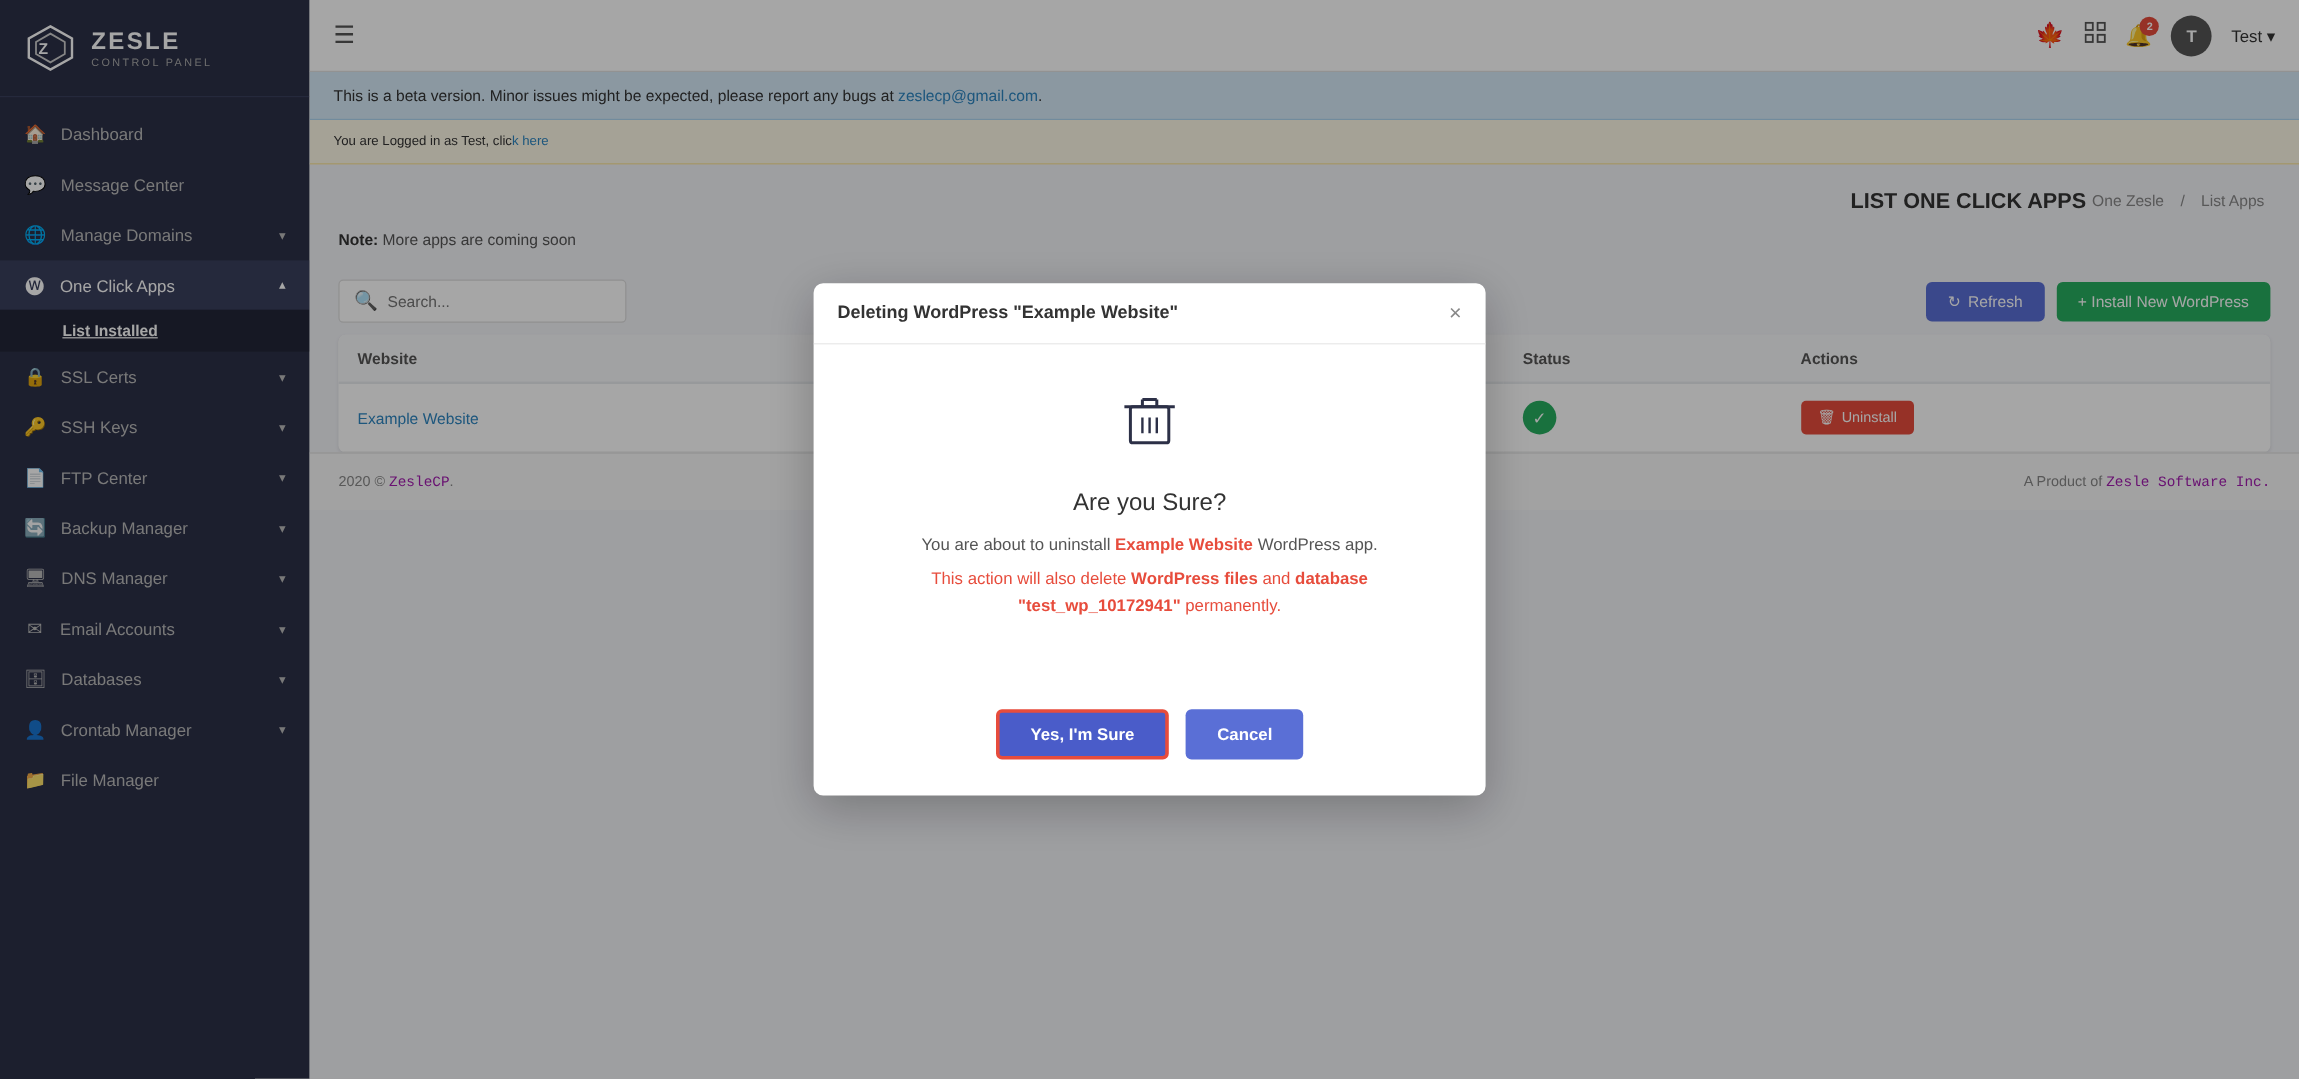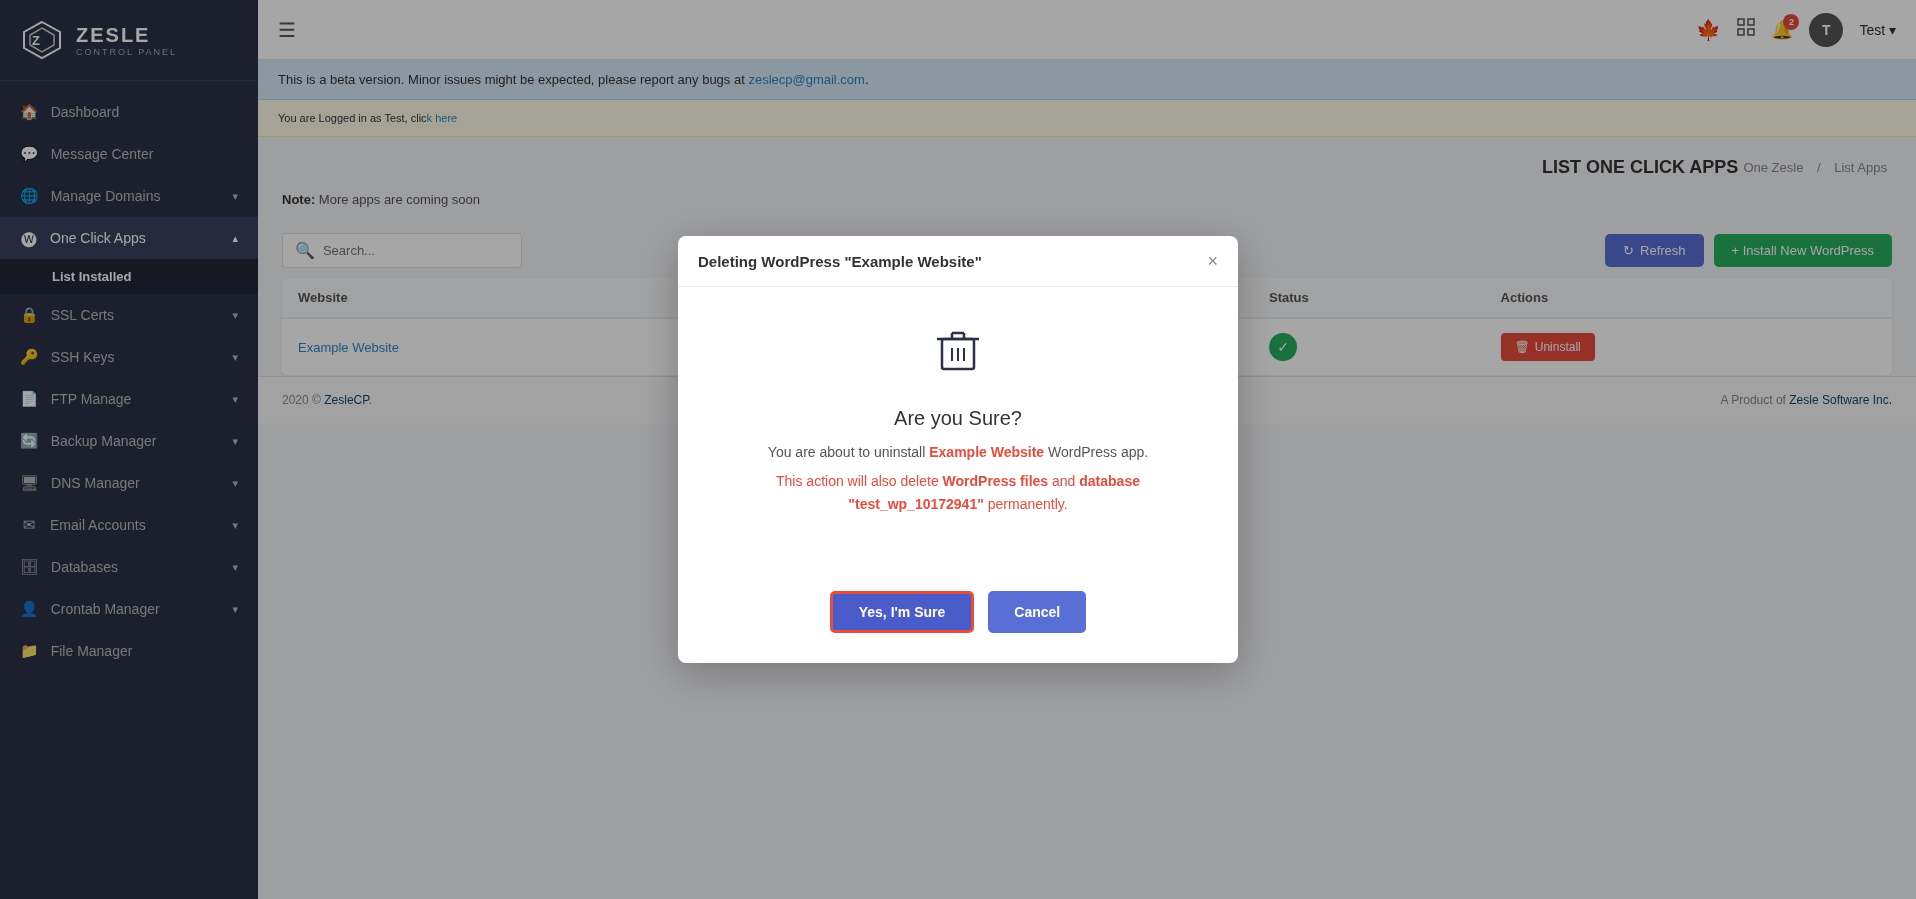--- a/index.html
+++ b/index.html
@@ -68,6 +68,7 @@
       font-size: 13px;
       gap: 10px;
       background: #252840;
+      text-decoration: underline;
     }
     .nav-sub-item.active { color: #fff; background: #232638; font-weight: 600; }
     .nav-icon { font-size: 15px; min-width: 18px; text-align: center; }

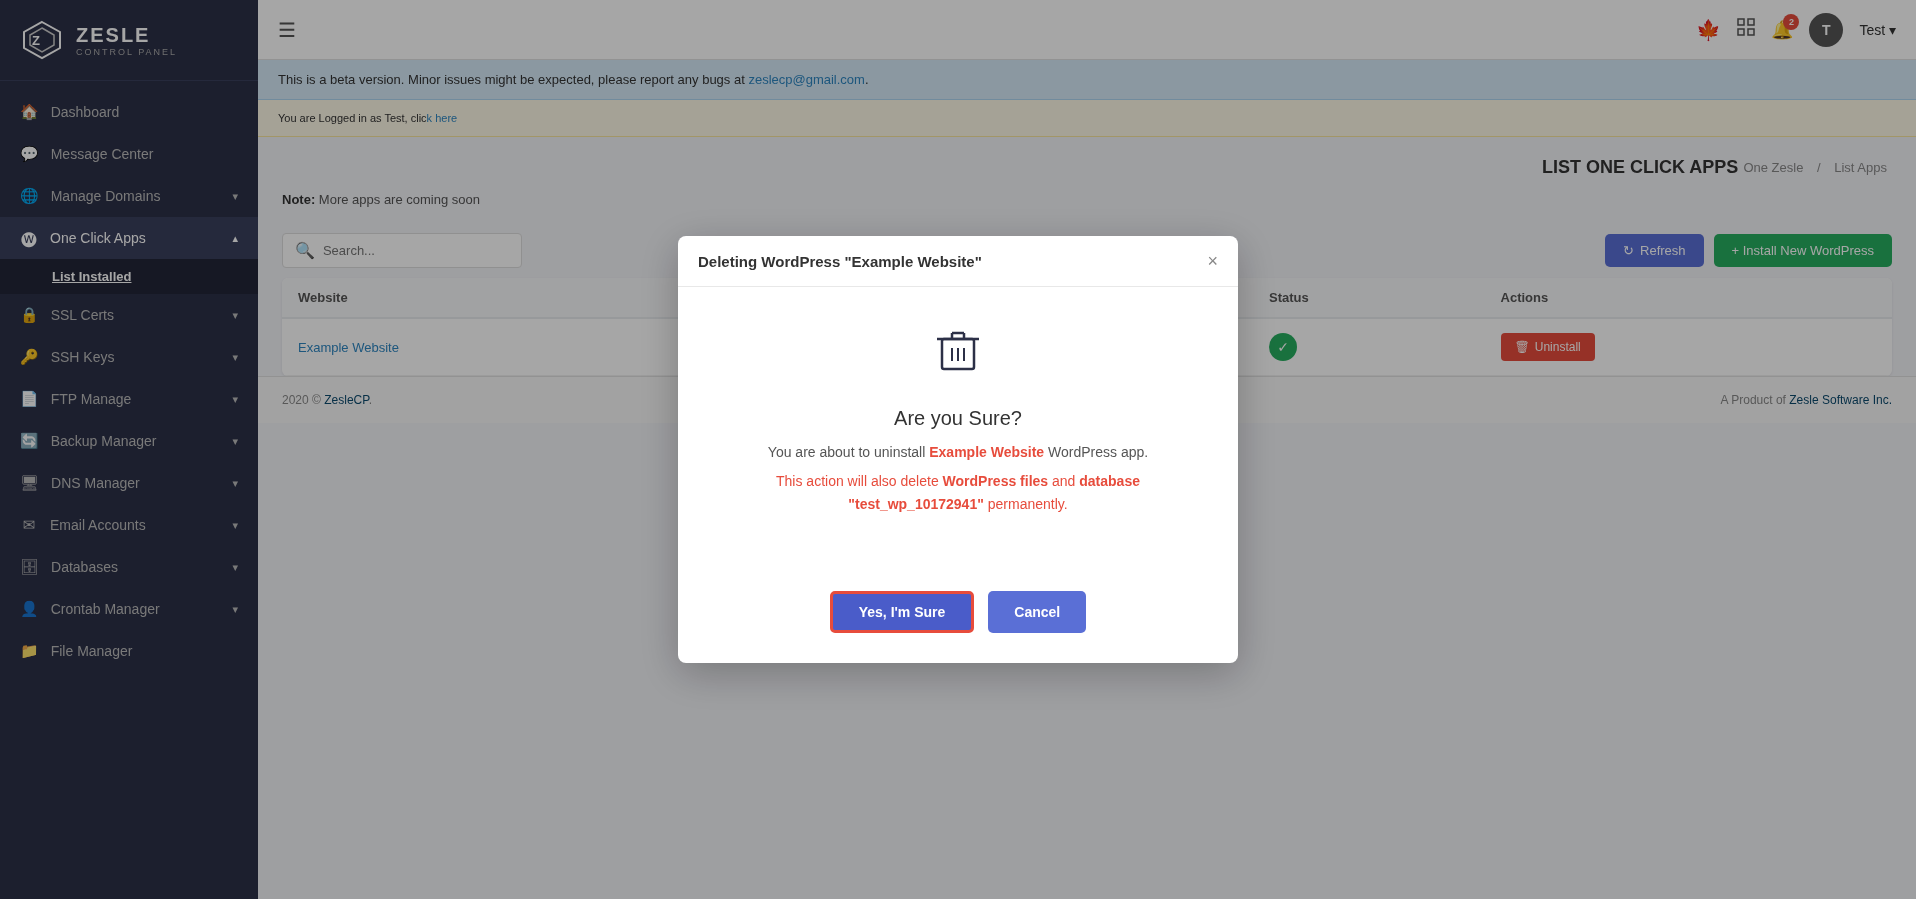--- a/index.html
+++ b/index.html
@@ -437,7 +437,7 @@
     </div>
     <div class="nav-item">
       <span class="nav-icon">📄</span>
-      <span>FTP Manage</span>
+      <span>FTP Center</span>
       <span class="arrow">▾</span>
     </div>
     <div class="nav-item">

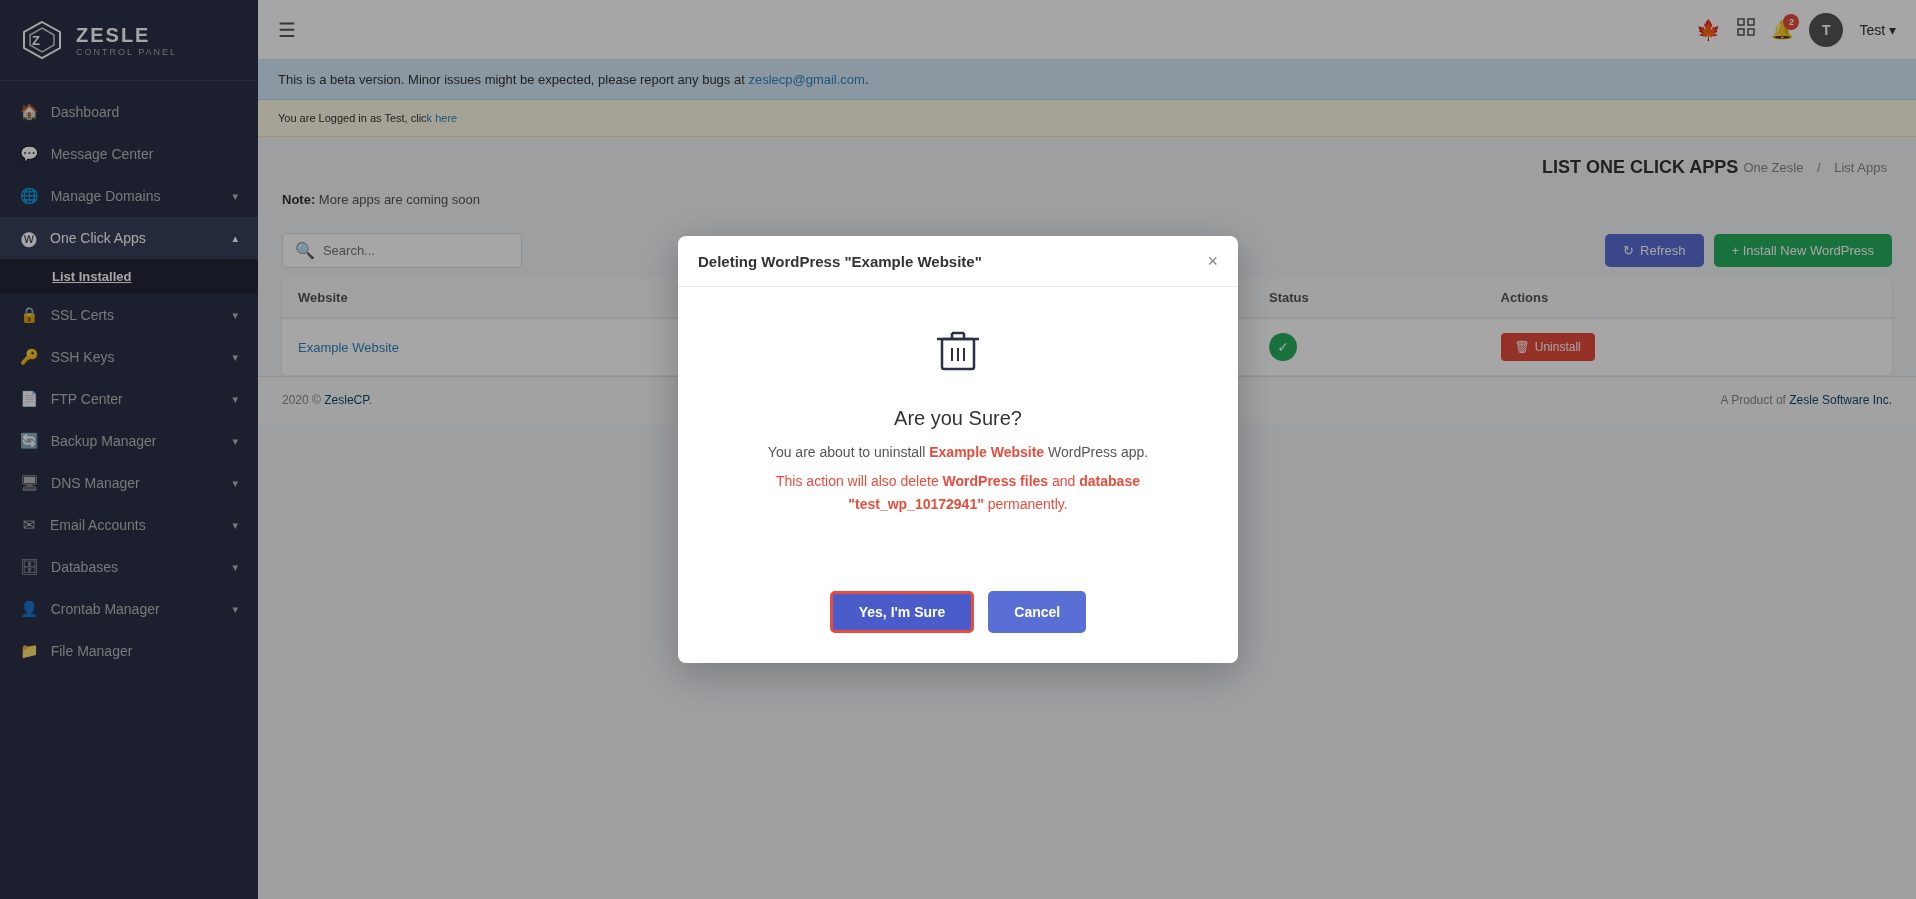--- a/index.html
+++ b/index.html
@@ -289,7 +289,7 @@
       background: #f9f9f9;
       margin-top: auto;
     }
-    .footer a { color: #0c4a6e; text-decoration: none; }
+    .footer a { color: #a21caf; text-decoration: none; font-family: Liberation Mono, monospace; }
 
     
     .overlay {

